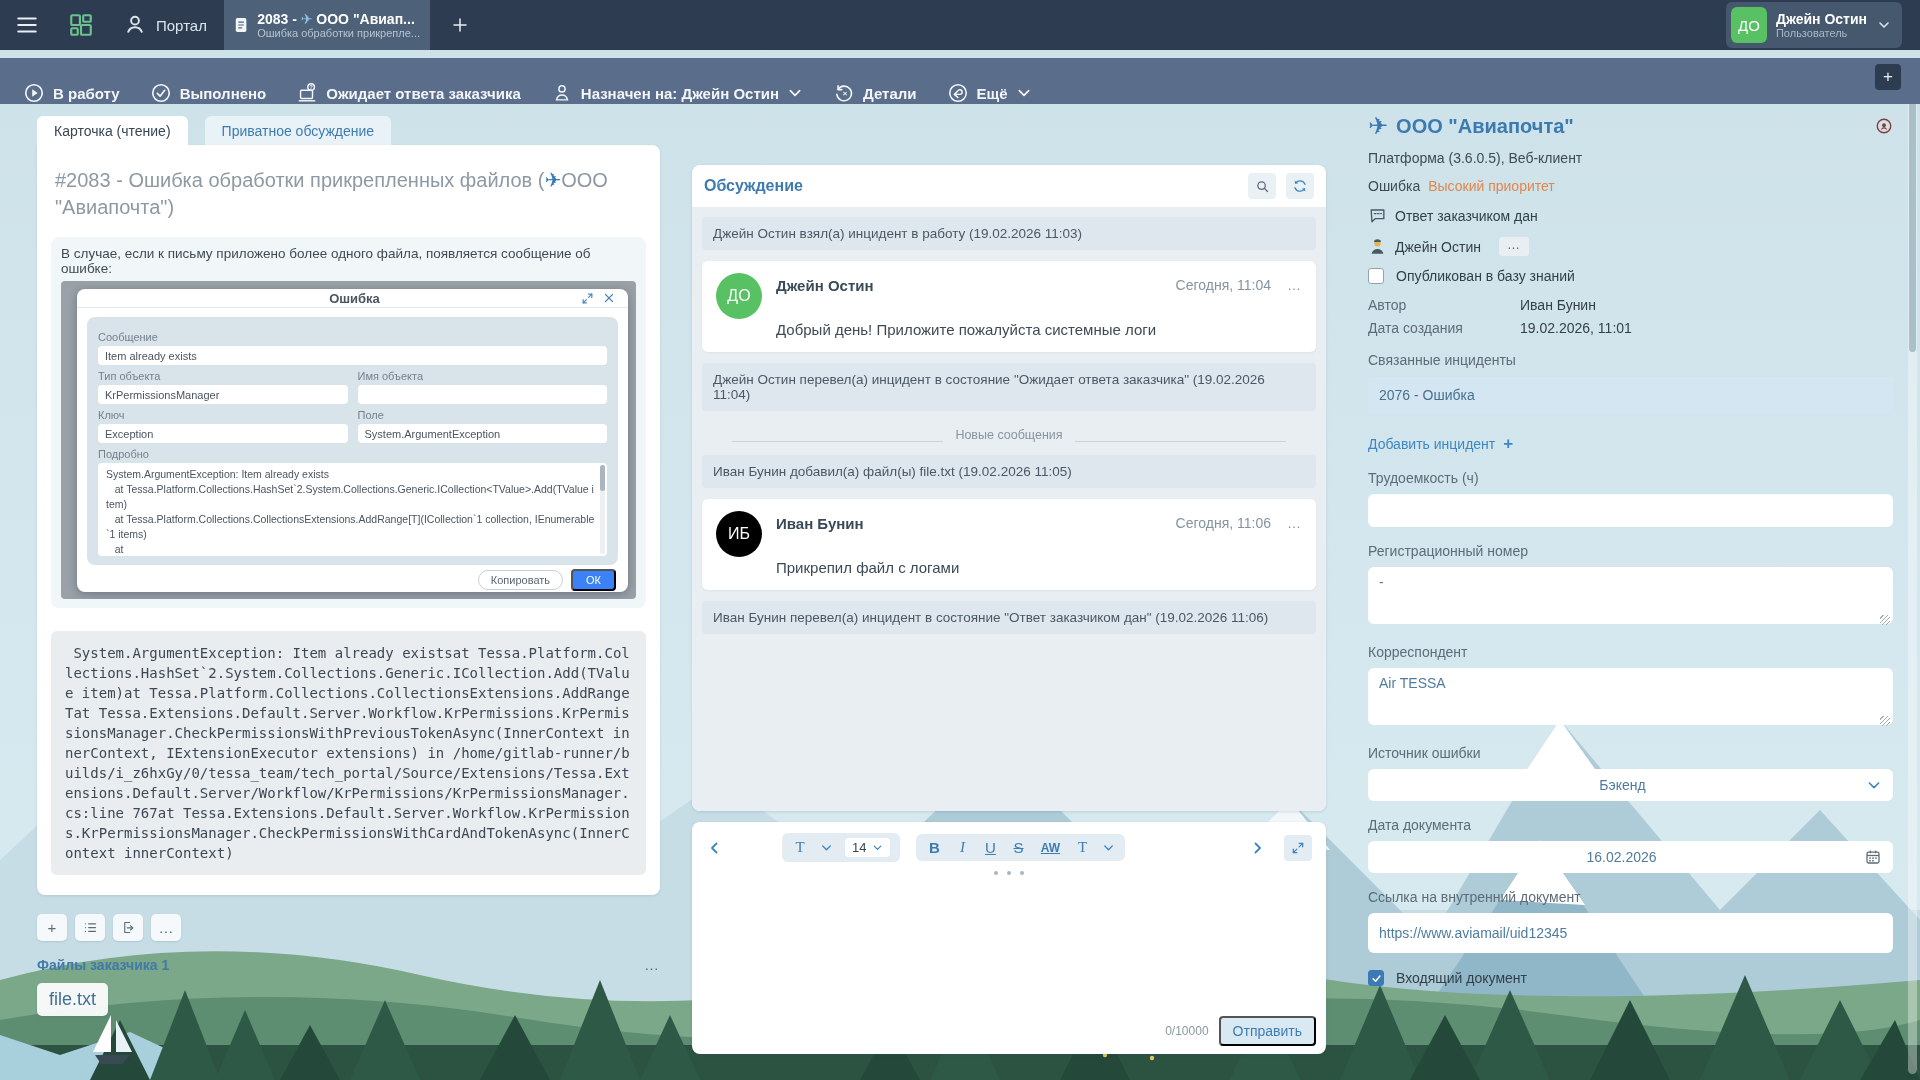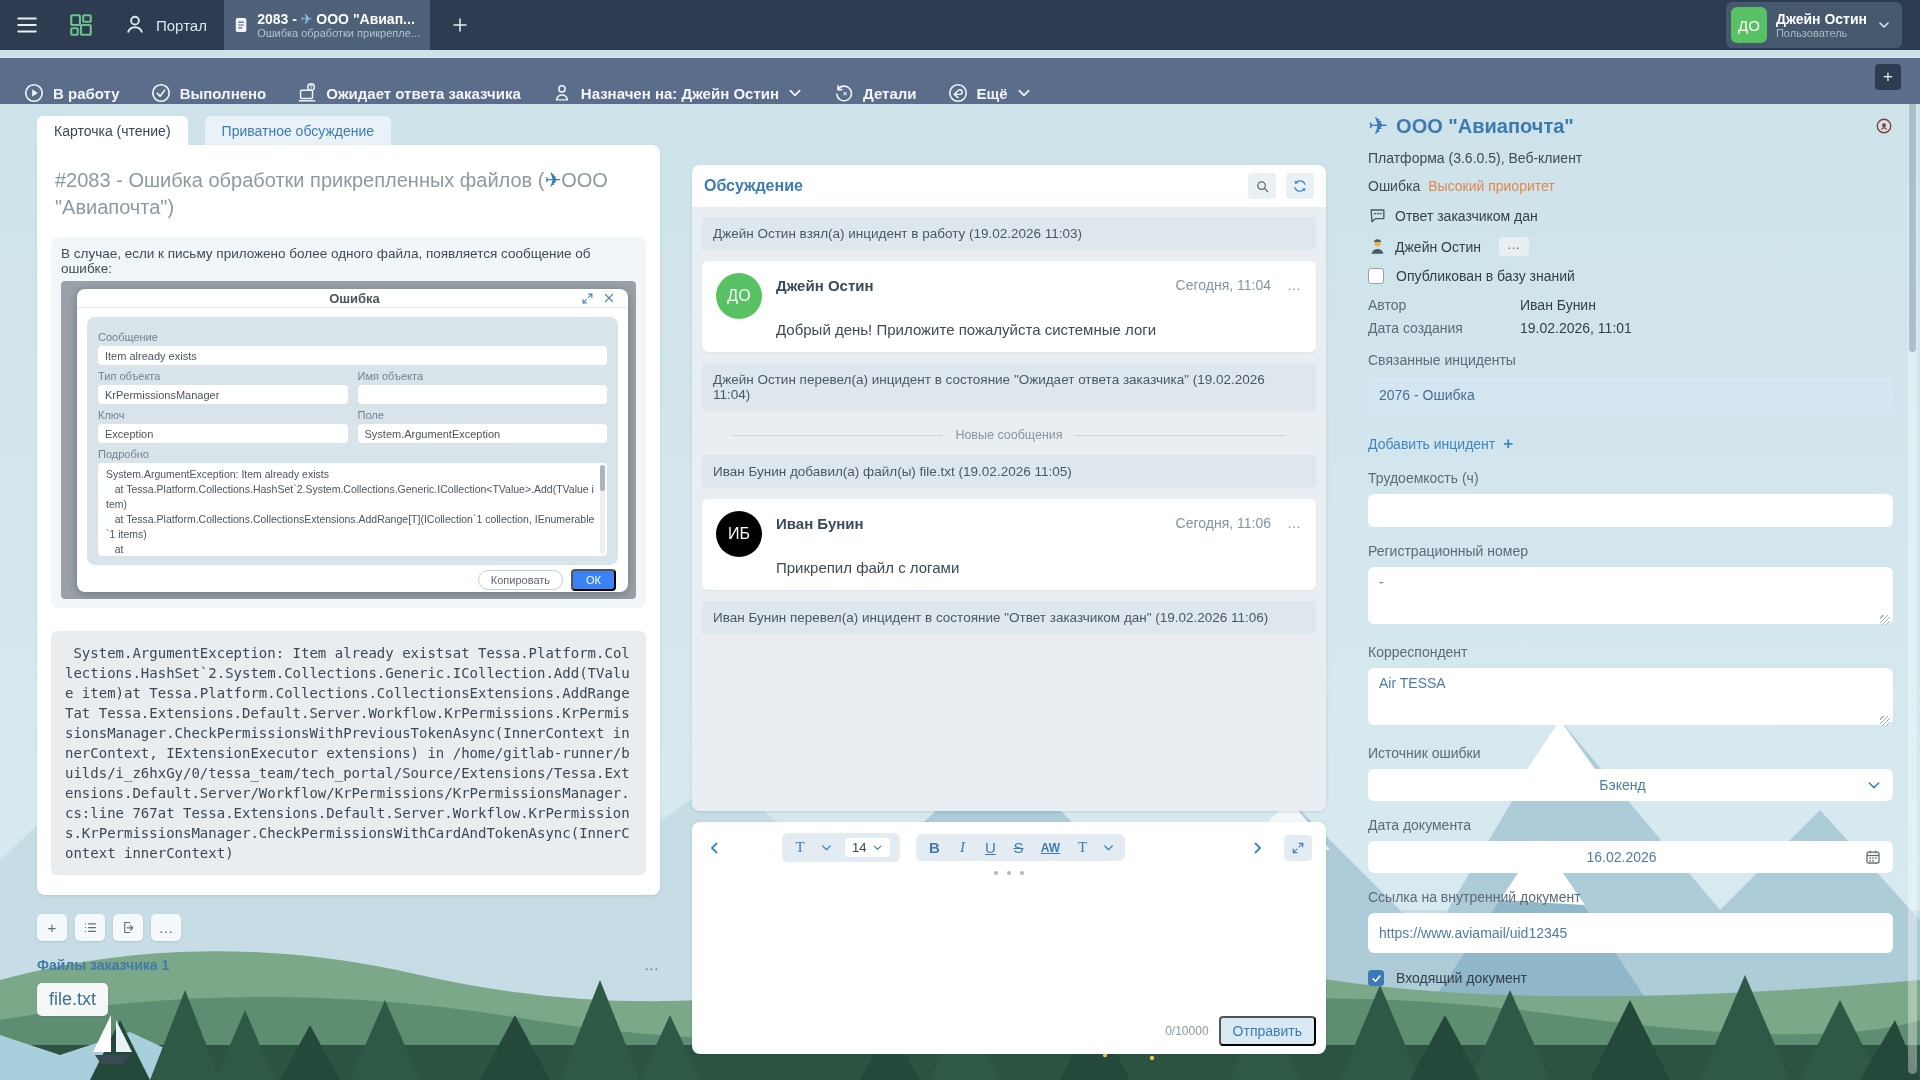--- a/index.html
+++ b/index.html
@@ -99,7 +99,7 @@
   .msg-time { font-size:14px; color:#8494a0; margin-top:4px; }
   .msg-menu { font-size:14px; color:#8494a0; margin:4px 0 0 16px; letter-spacing:1px; }
   .msg-text { font-size:15px; color:#3d4a55; margin:2px 0 0 60px; }
-  .divider { display:flex; align-items:center; gap:12px; padding:6px 30px 2px; }
+  .divider { display:flex; align-items:flex-end; gap:12px; padding:6px 30px 2px; }
   .divider i { flex:1; height:1px; background:#c8d4dc; }
   .divider span { font-size:12.5px; color:#8795a1; white-space:nowrap; }
 

